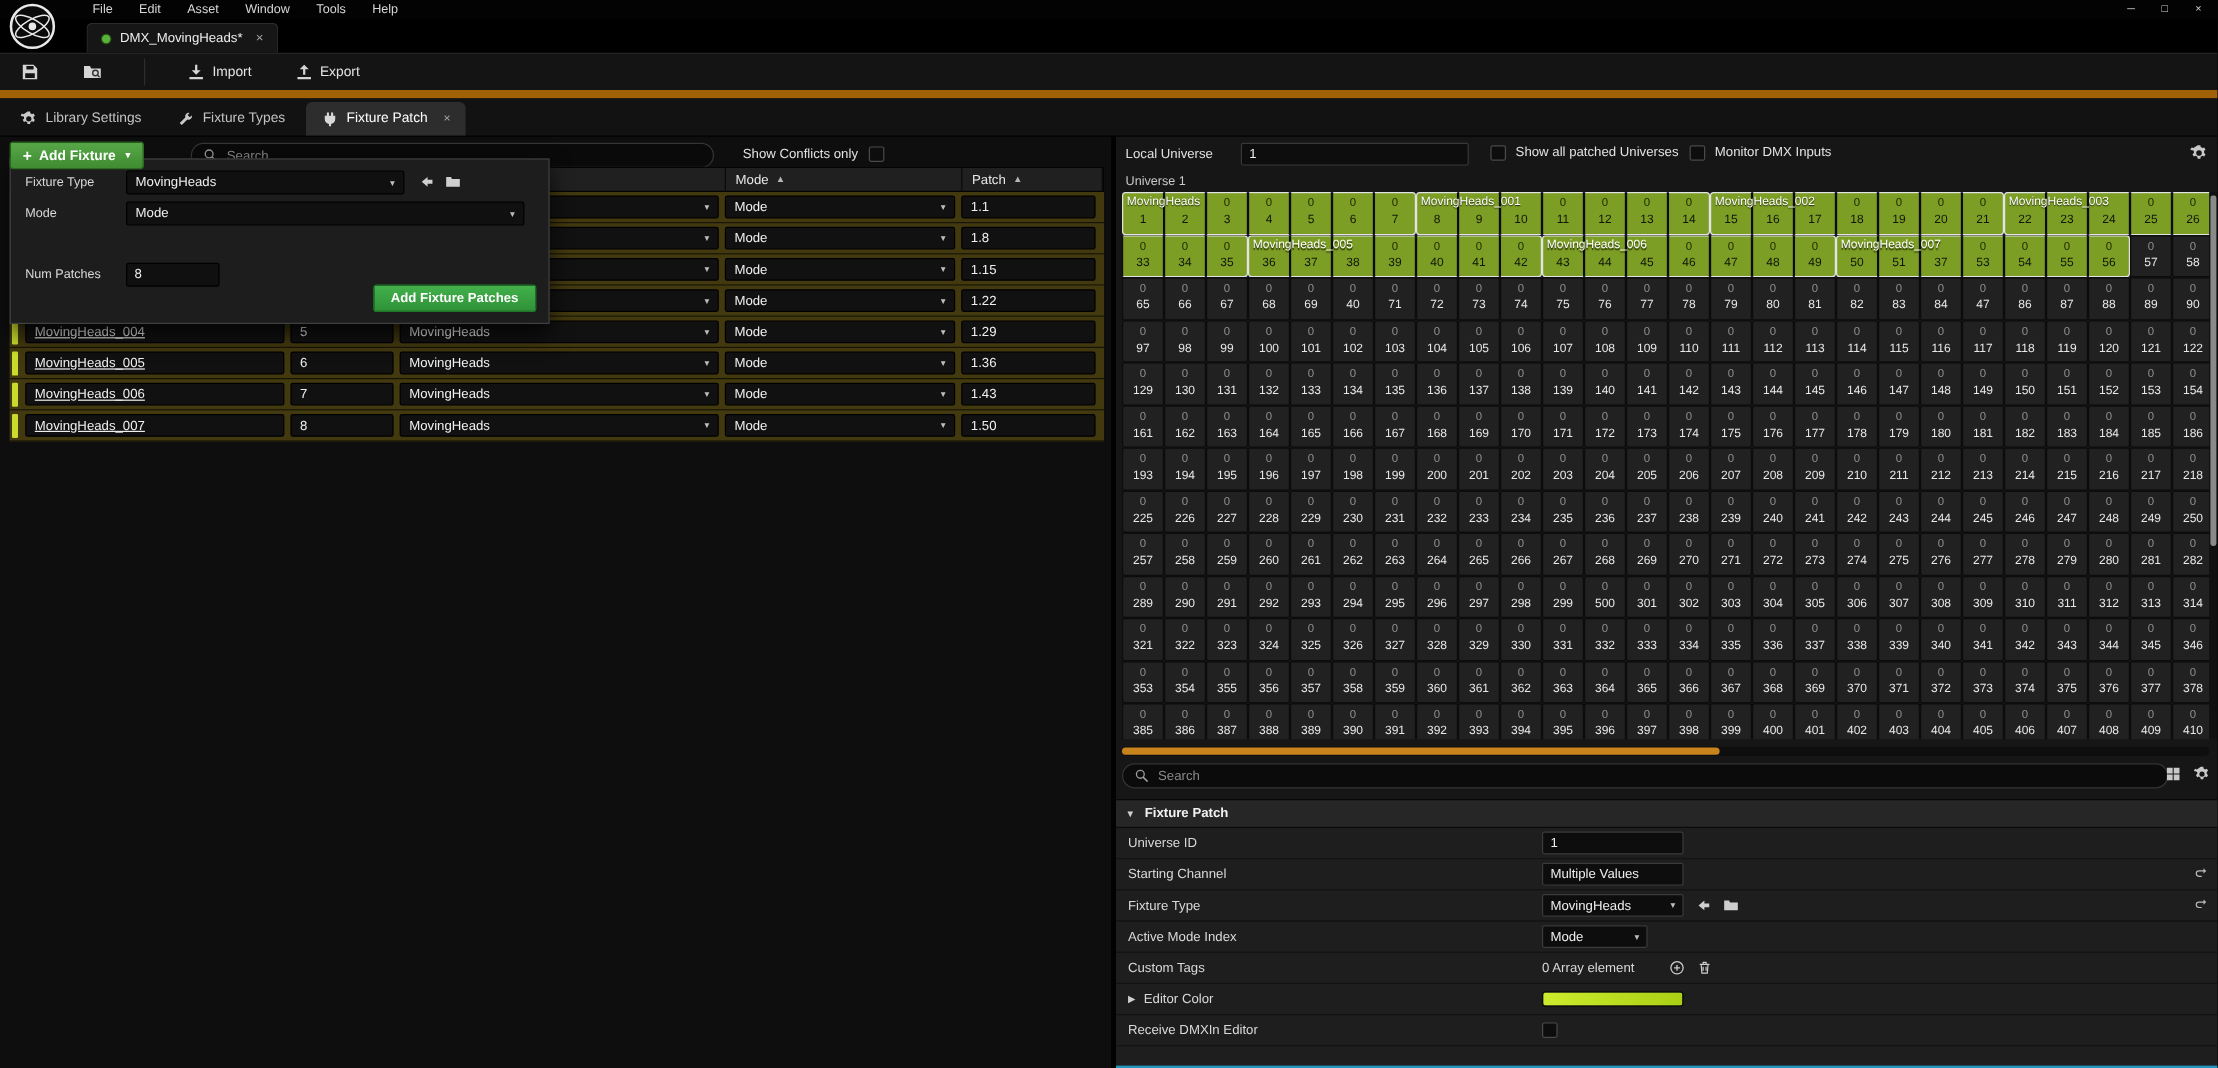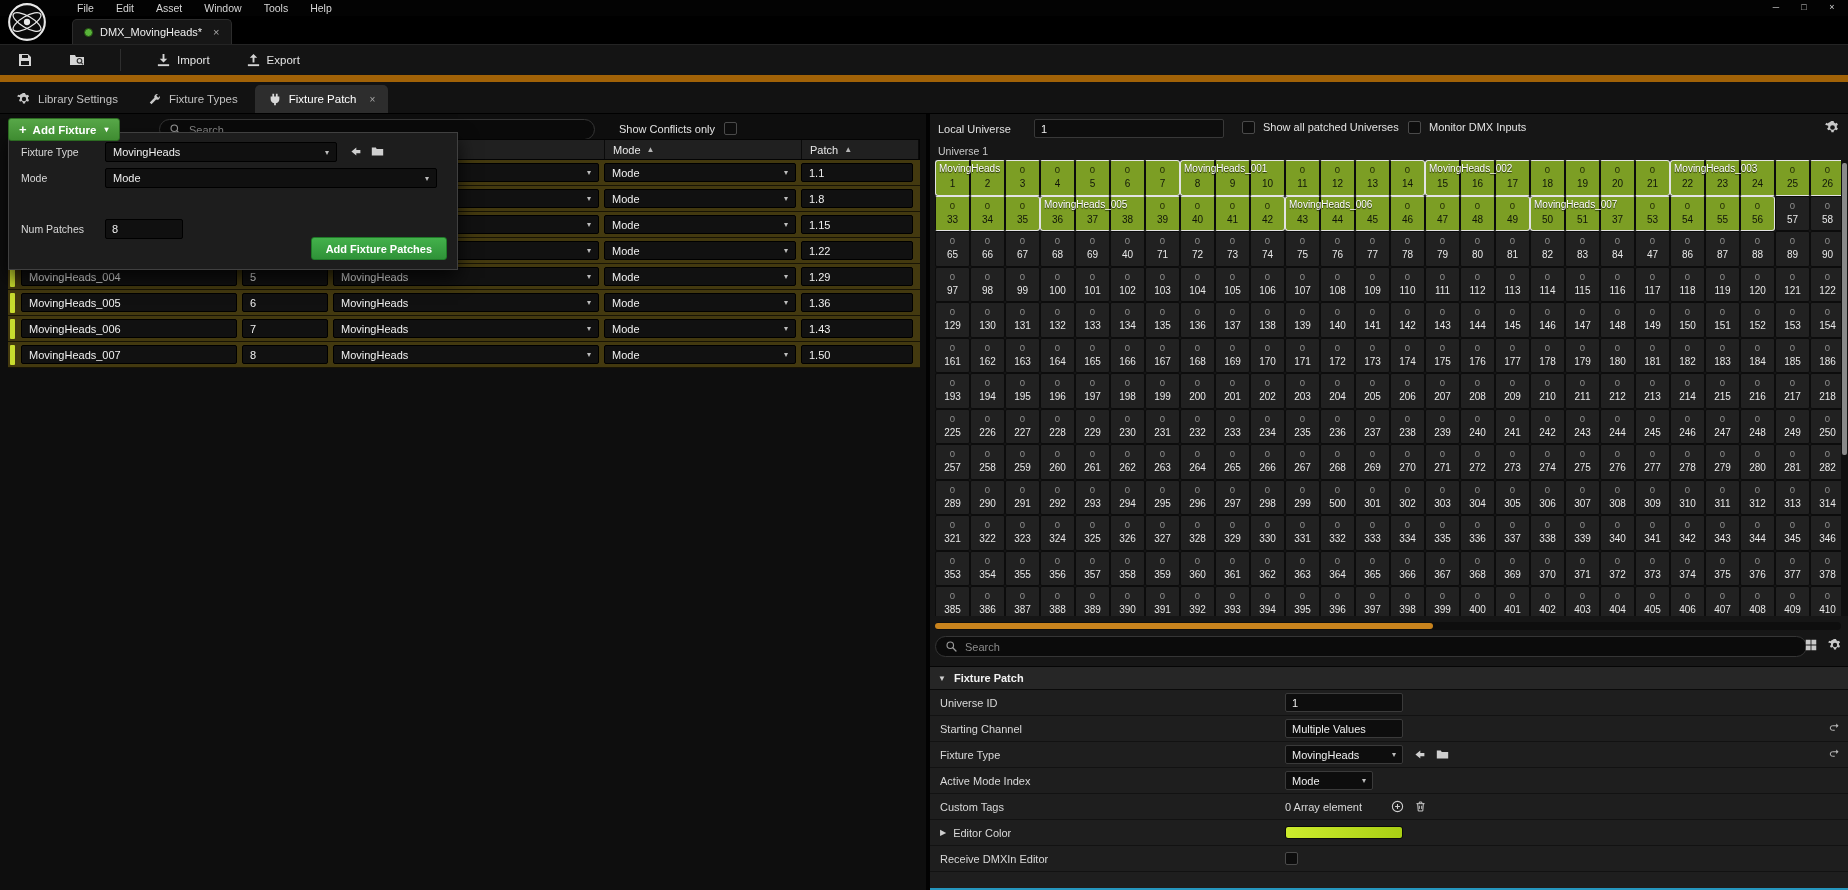--- a/index.html
+++ b/index.html
@@ -60,7 +60,7 @@
   .t-row { height:26px; display:flex; align-items:center; background:#43390f; border-bottom:1px solid #181405; padding-left:2px; }
   .chip { width:5px; height:20px; background:#c9dc2e; margin-right:6px; border-radius:1px; flex:0 0 5px; }
   .cellbox { height:19px; background:#111; border:1px solid #000; border-radius:2px; color:#f0f0f0; font-size:11px; padding:0 7px; display:flex; align-items:center; overflow:hidden; white-space:nowrap; }
-  .c-name { width:216px; margin-right:5px; }
+  .c-name { width:216px; margin-right:5px;text-decoration:underline; }
   .c-fid { width:86px; margin-right:5px; }
   .c-type { width:266px; margin-right:5px; justify-content:space-between; }
   .c-mode { width:192px; margin-right:5px; justify-content:space-between; }

